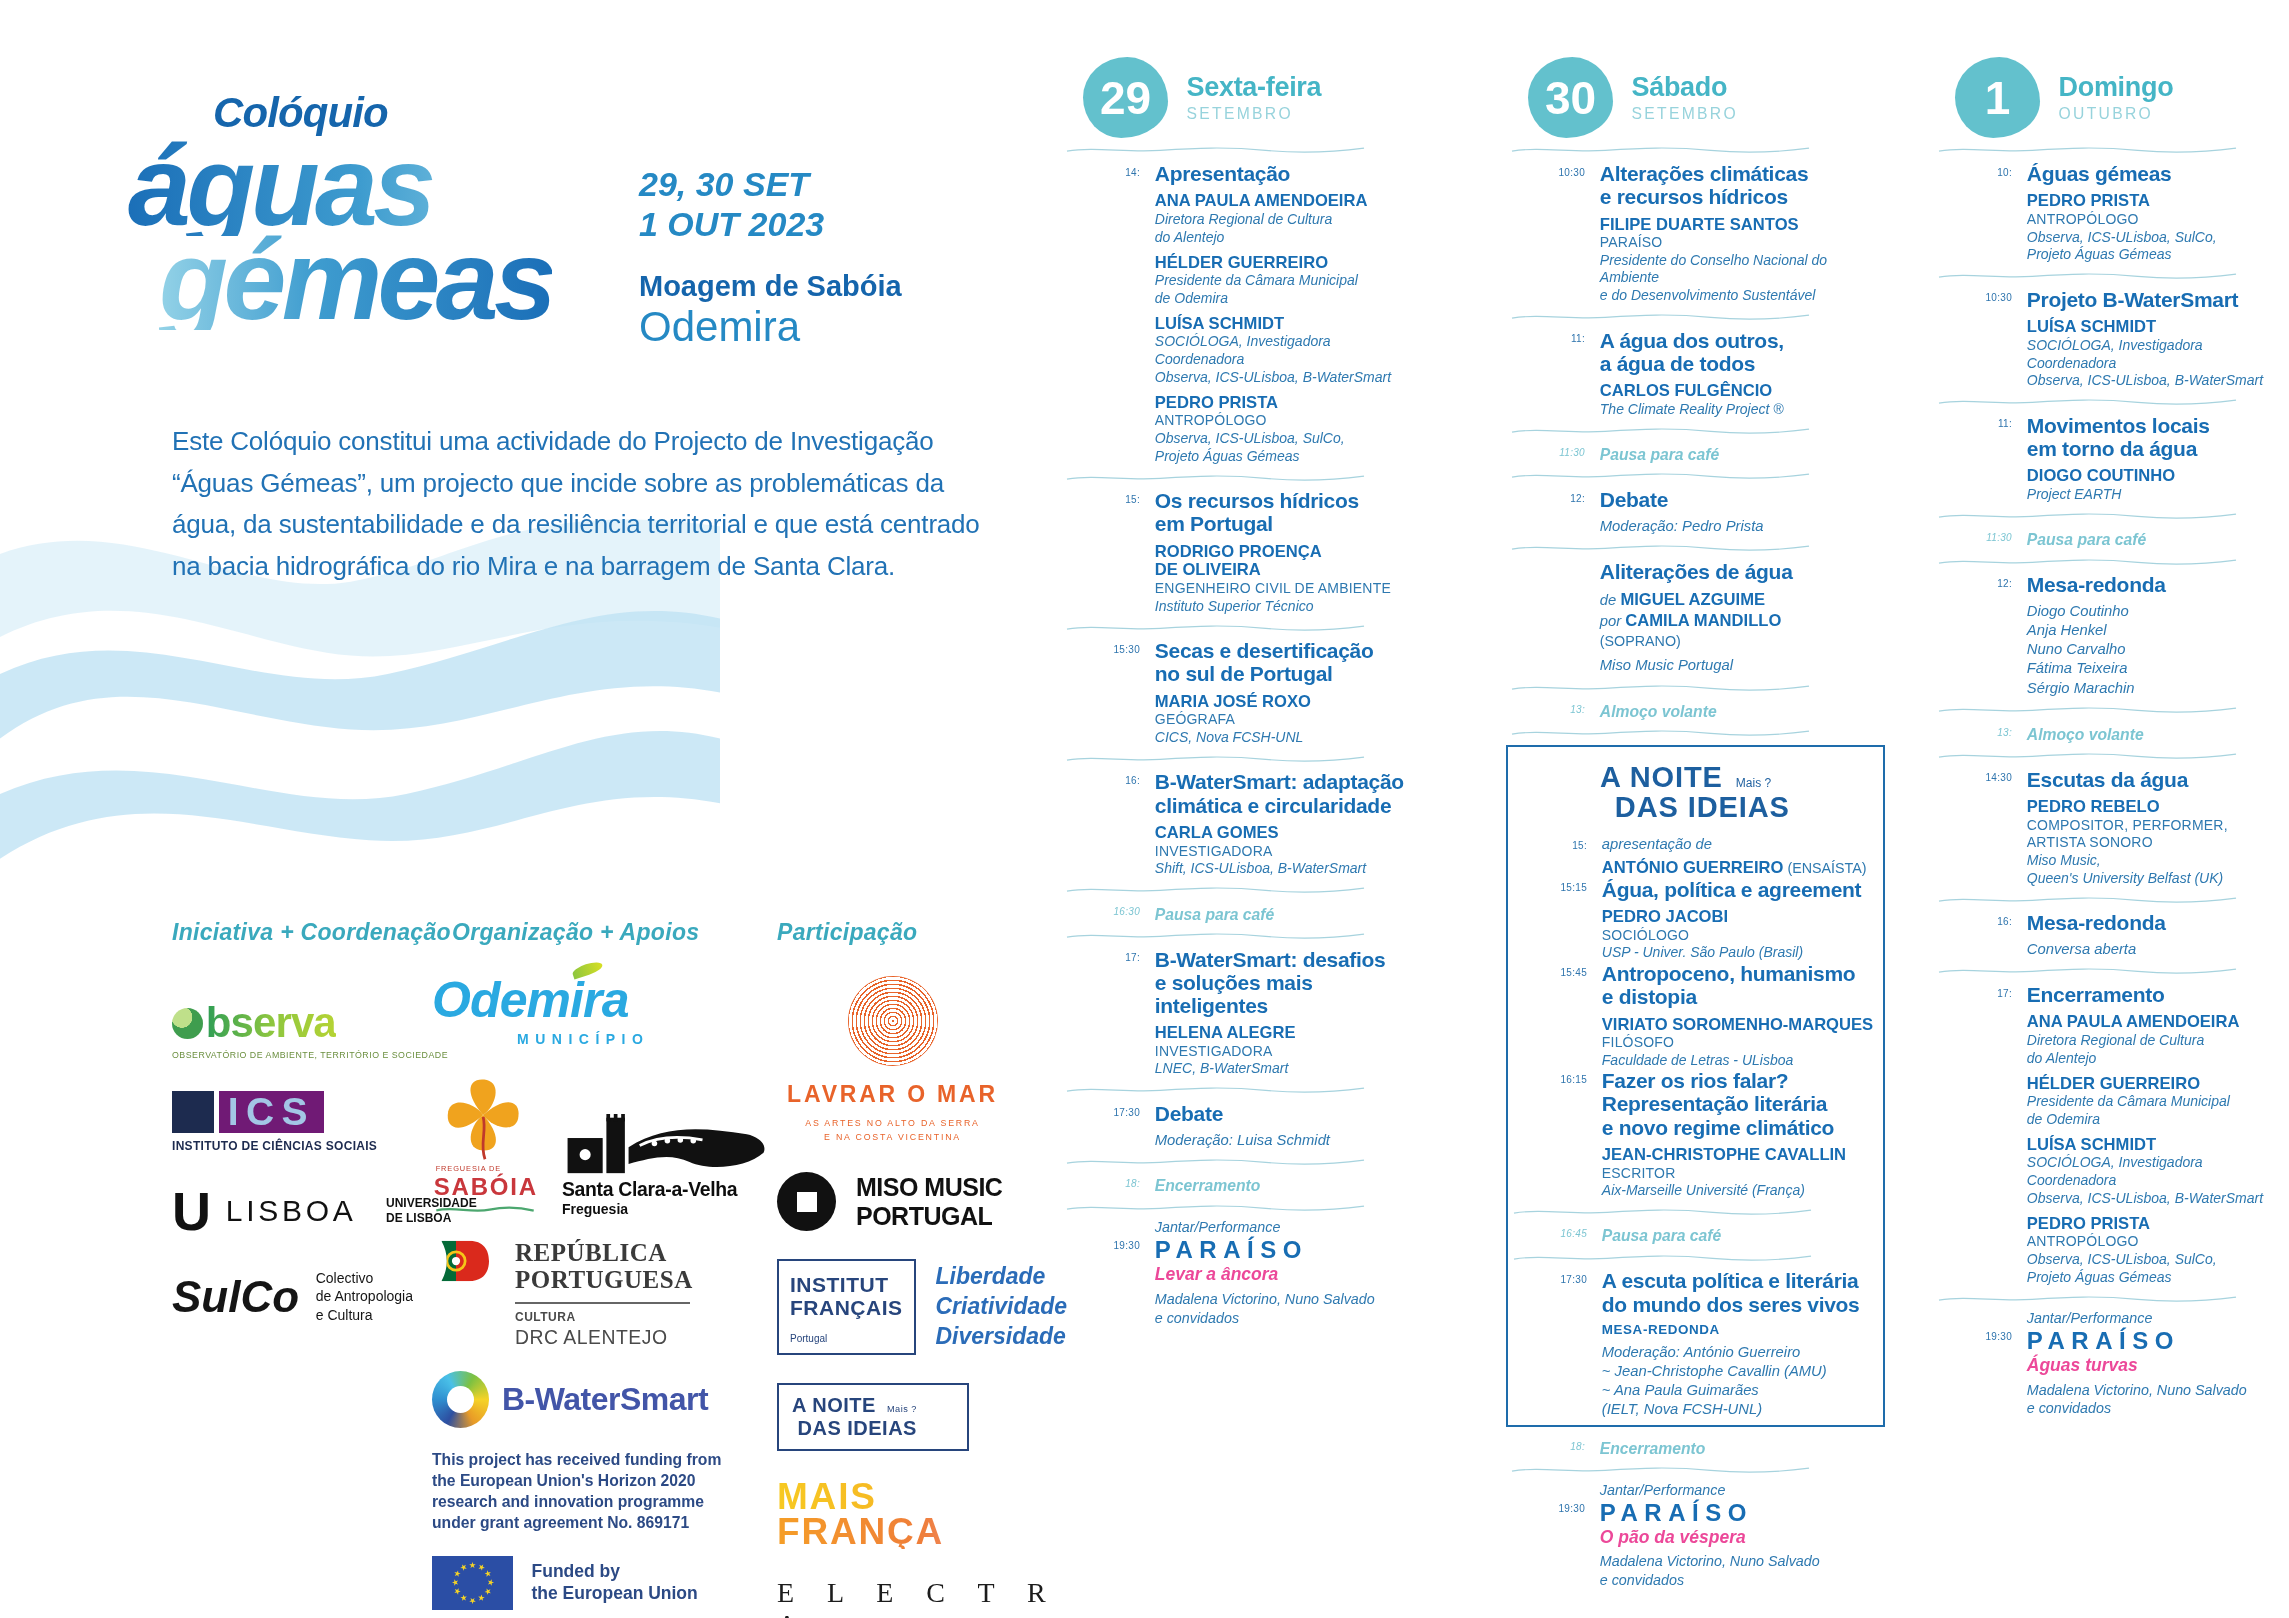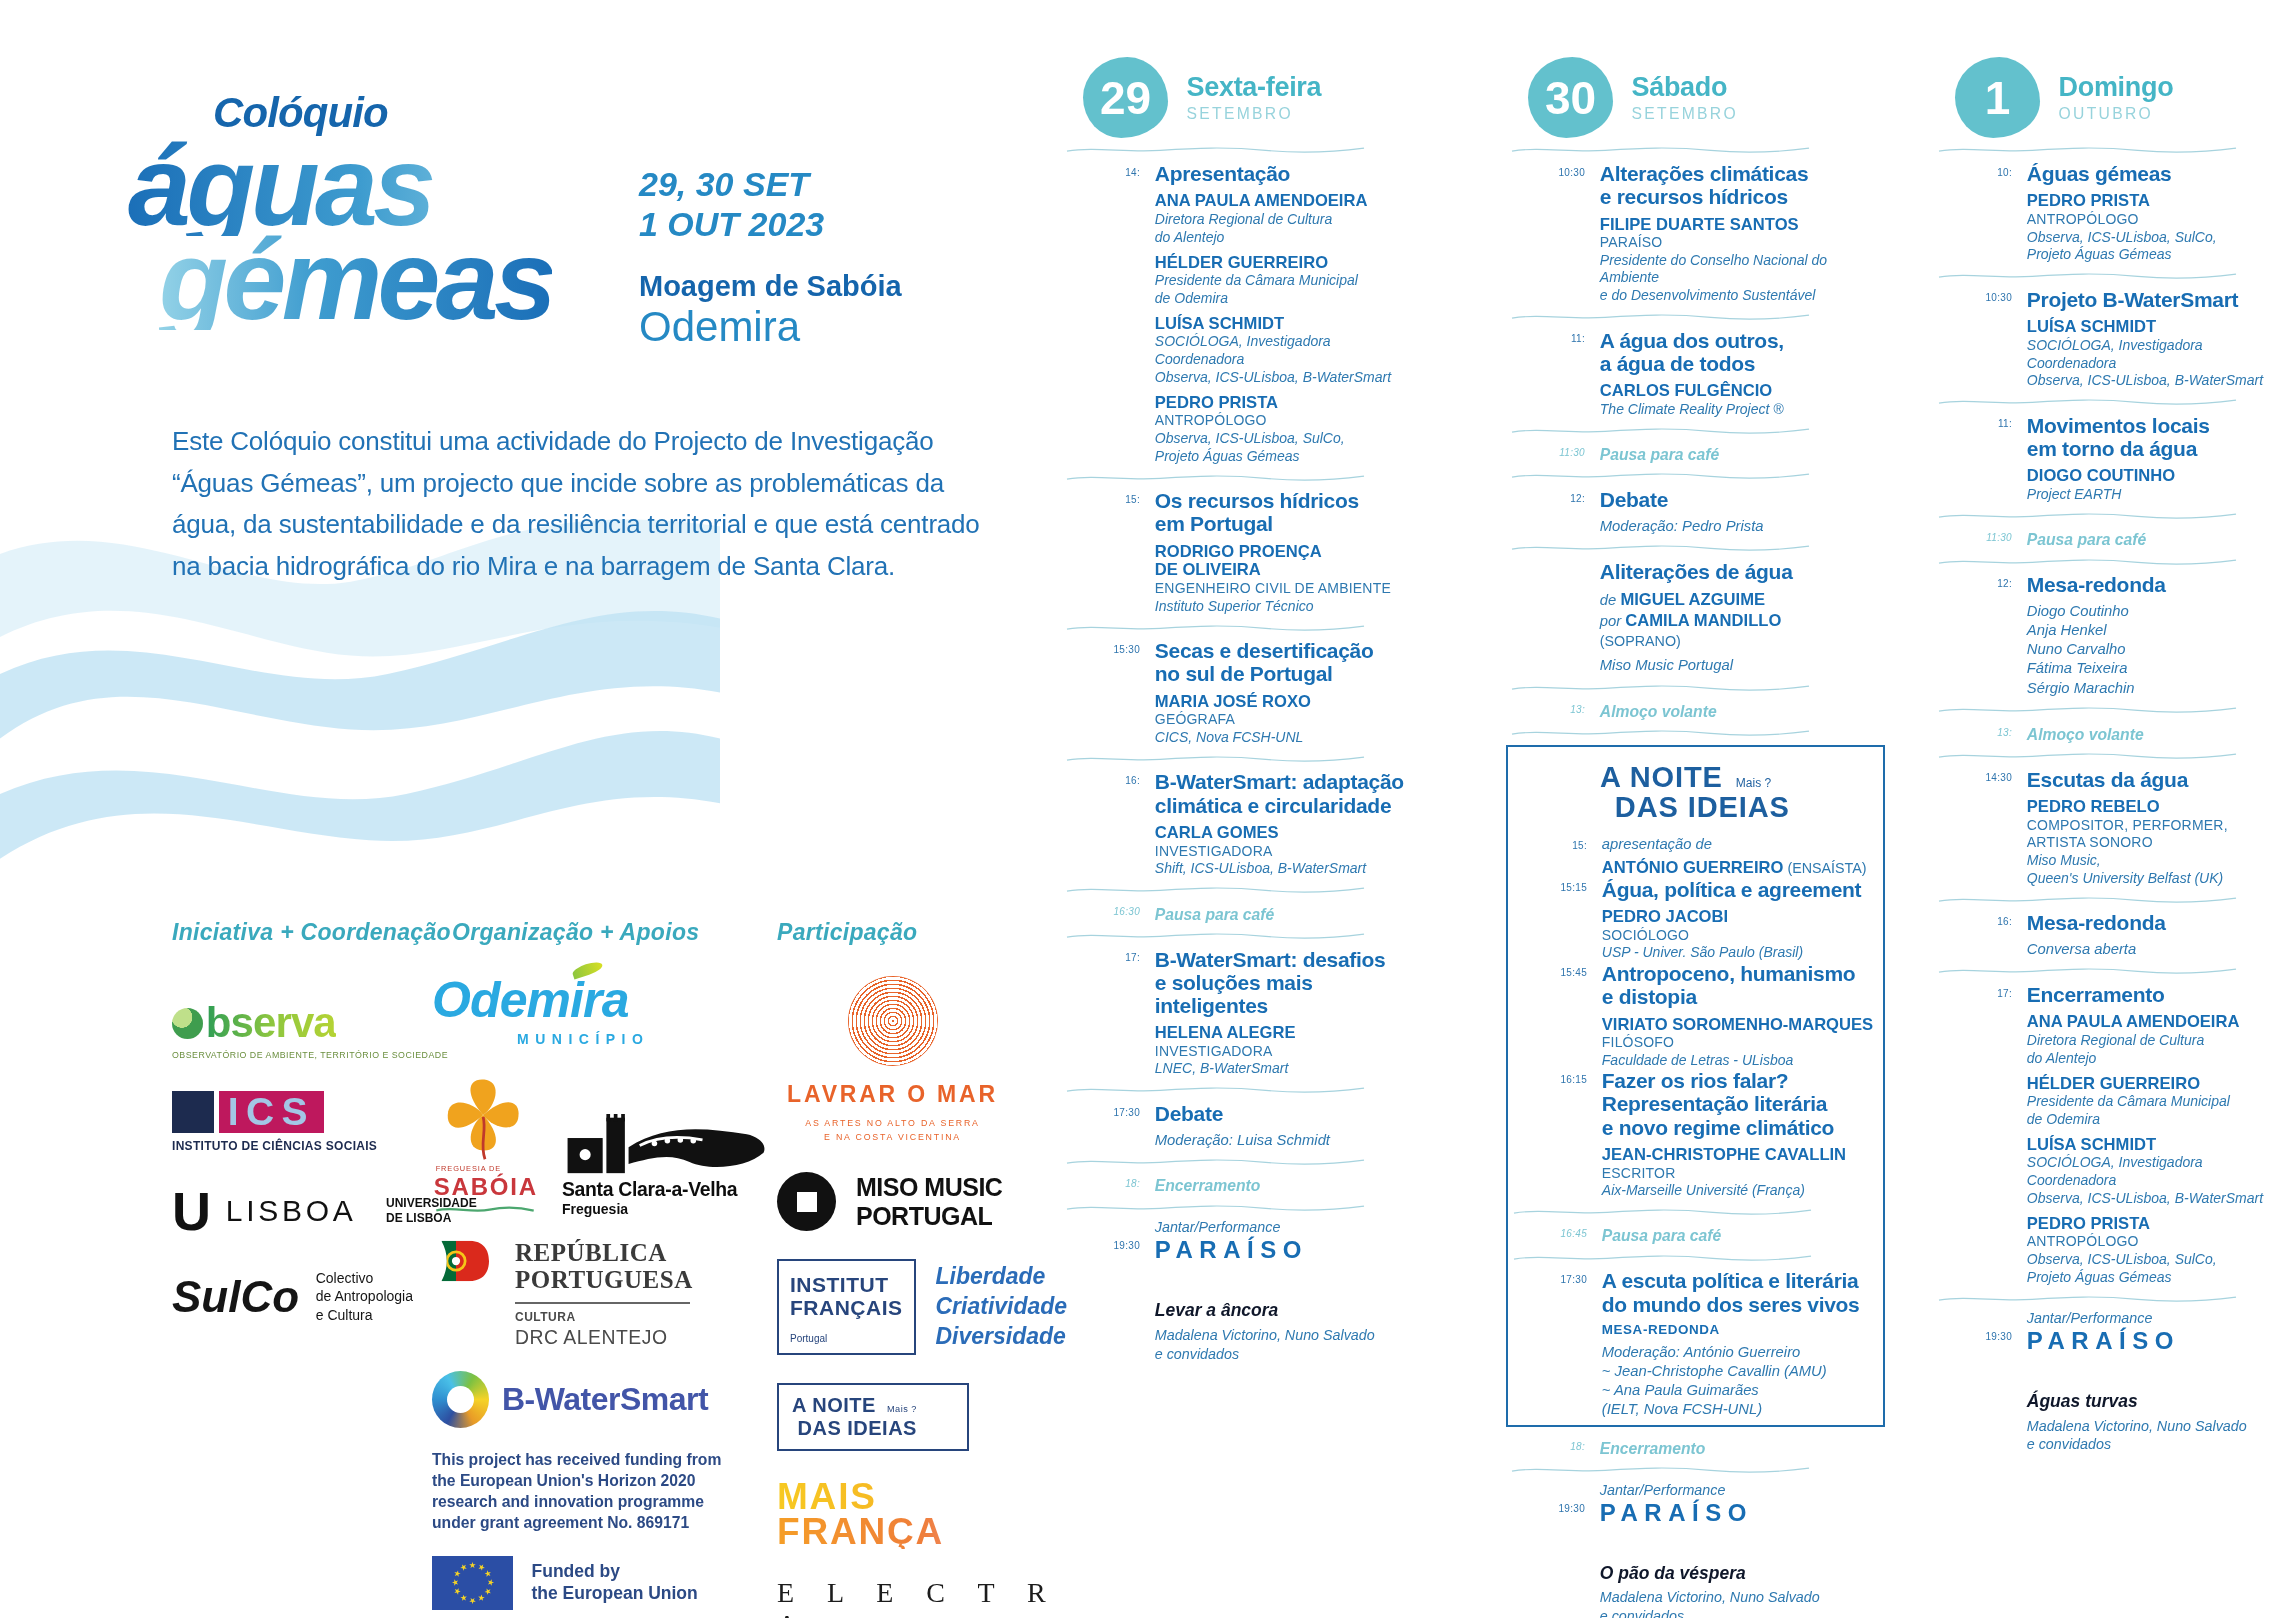--- a/index.html
+++ b/index.html
@@ -38,7 +38,7 @@
   
   .ics-row{display:flex;align-items:center;}
   .ics-dark{width:42px;height:42px;background:#1d2b4f;}
-  .ics-letters{height:42px;padding:0 9.2px;background:#be185d;color:#a3c6e5;font-size:39px;font-weight:bold;line-height:42px;letter-spacing:7.4px;margin-left:4.6px;}
+  .ics-letters{height:42px;padding:0 9.2px;background:#701a75;color:#a3c6e5;font-size:39px;font-weight:bold;line-height:42px;letter-spacing:7.4px;margin-left:4.6px;}
   .ics-sub{font-size:12px;font-weight:bold;color:#1d2b4f;margin-top:6.5px;letter-spacing:0.3px;}
   
   .ul-row{display:flex;align-items:center;color:#111;}

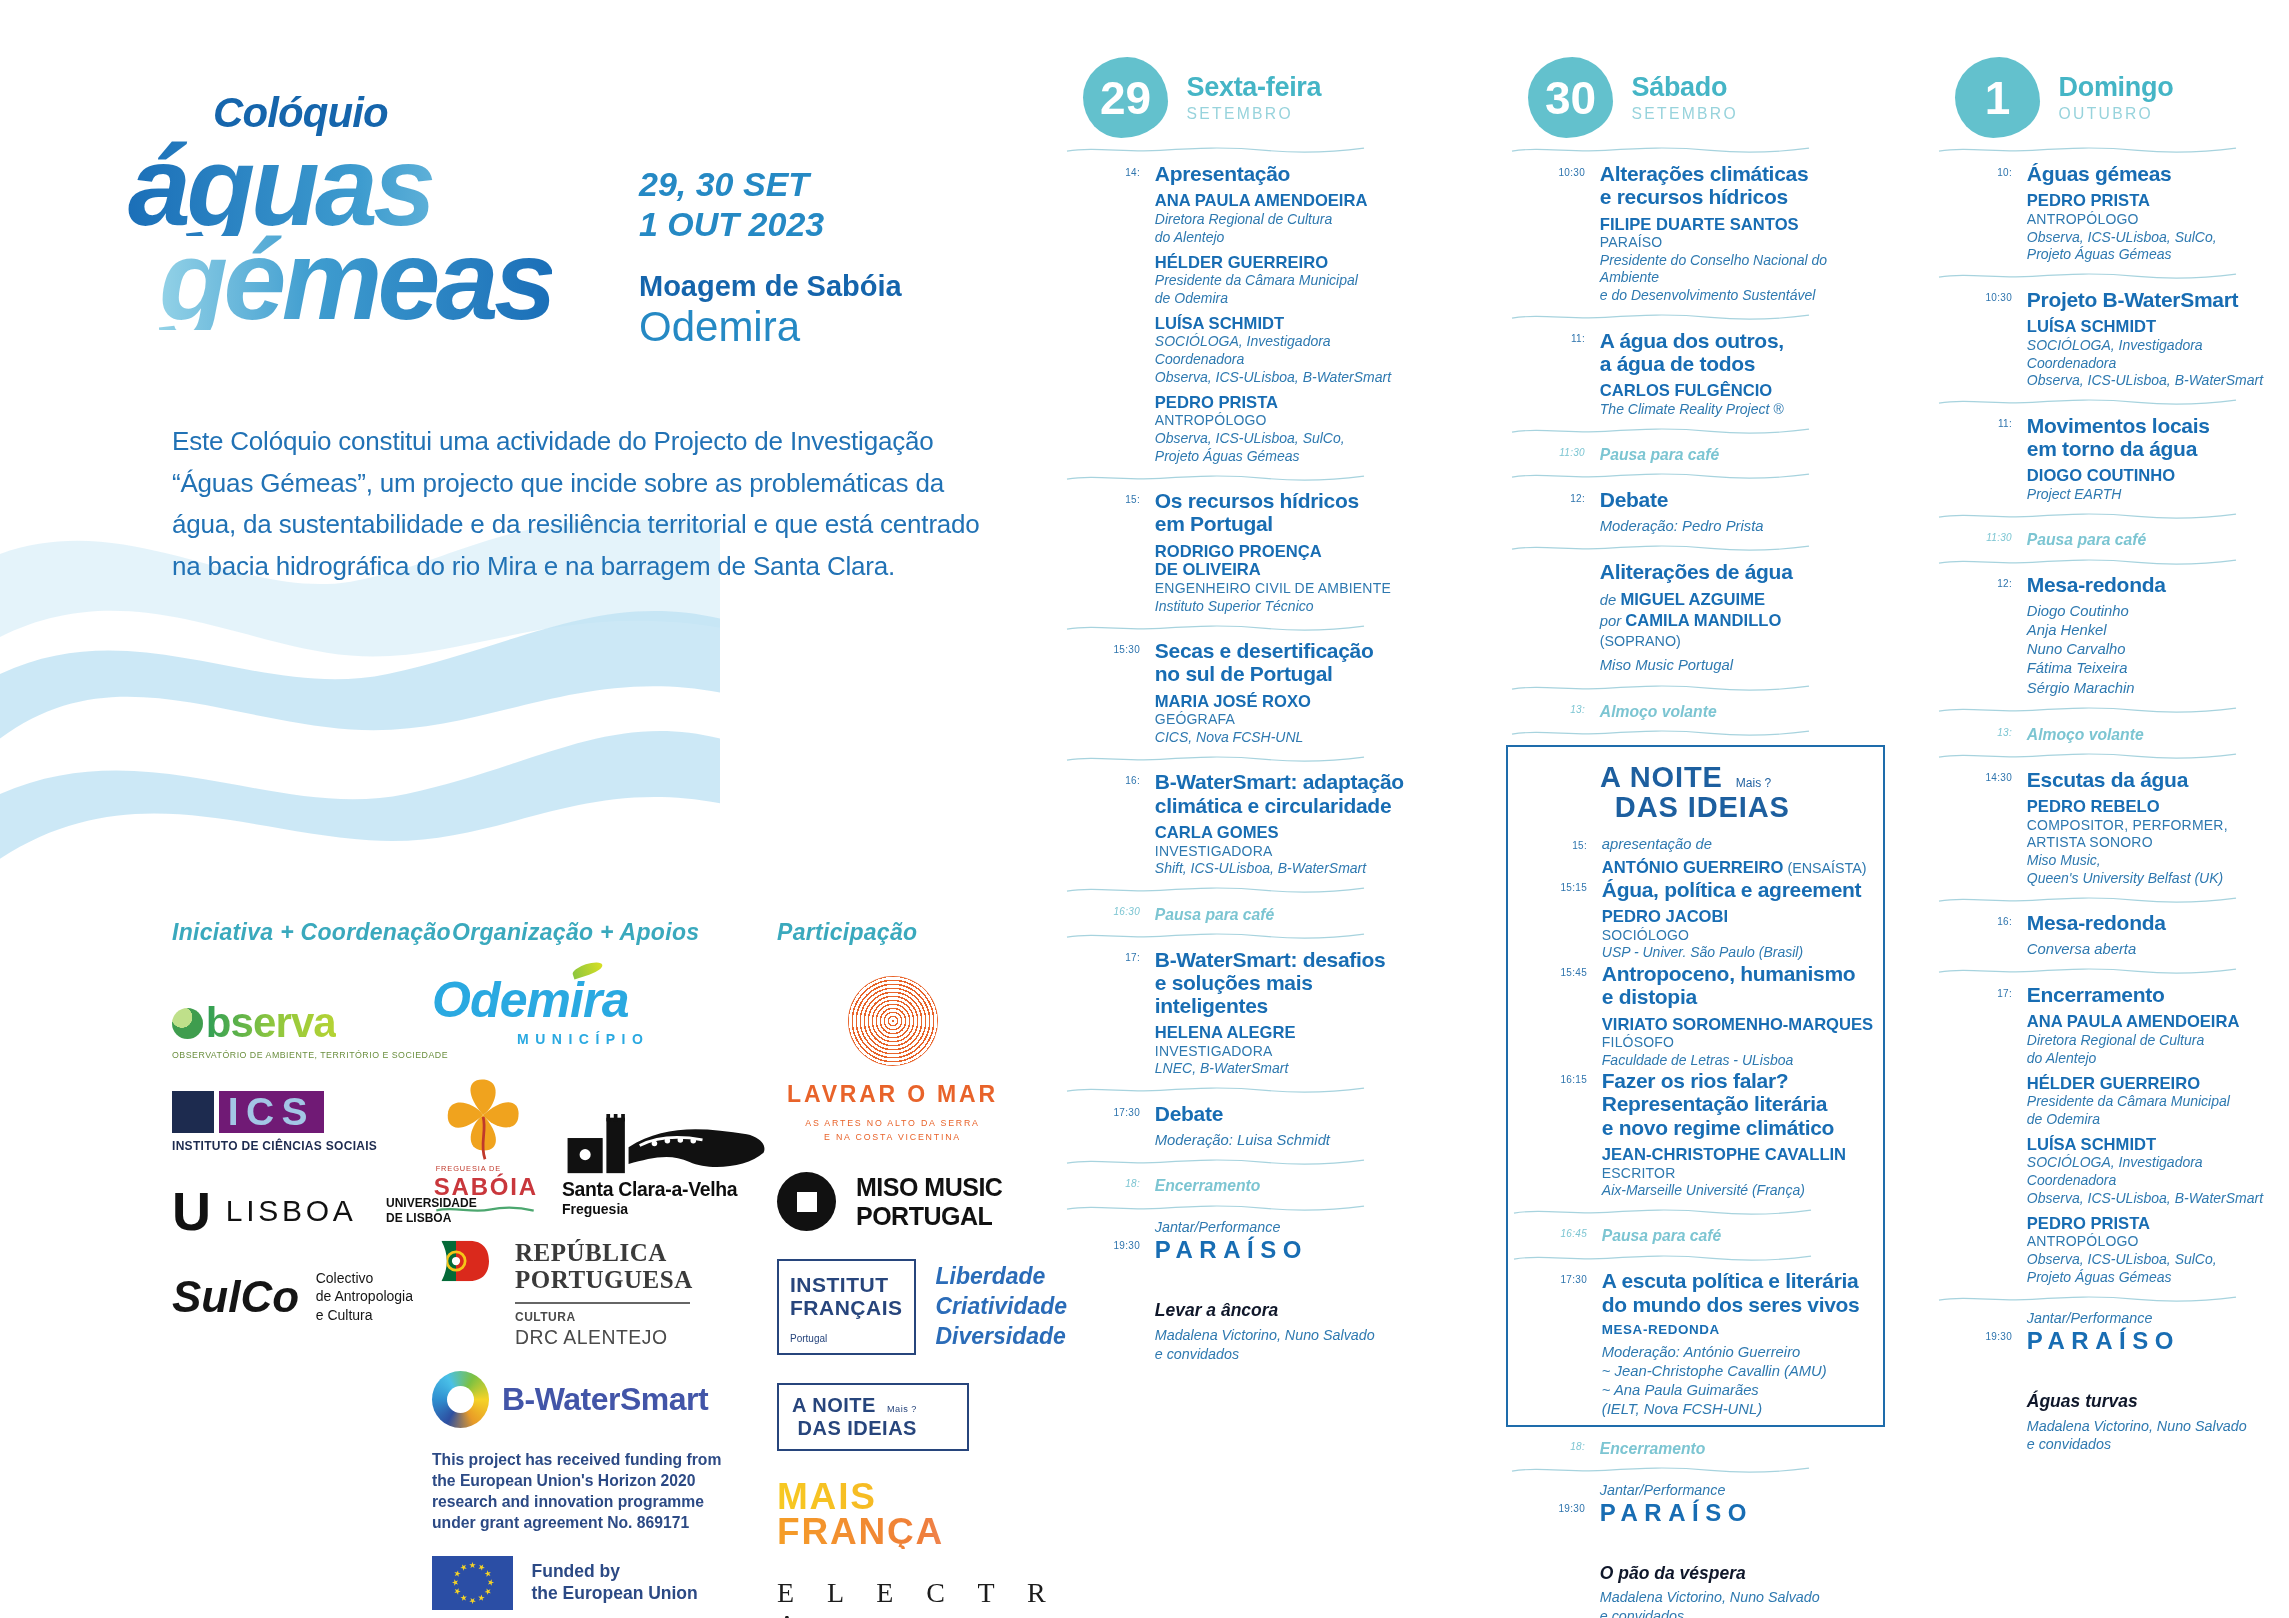--- a/index.html
+++ b/index.html
@@ -139,7 +139,7 @@
   .perf .t{padding-top:21px;}
   .plab{font-style:italic;color:#2e79b0;font-size:14.3px;}
   .ptitle{color:#186db3;font-weight:bold;font-size:24px;letter-spacing:6.5px;margin-top:0.9px;}
-  .psub{color:#0f172a;font-weight:bold;font-style:italic;font-size:17.5px;margin-top:36px;}
+  .psub{color:#ec4899;font-weight:bold;font-style:italic;font-size:17.5px;}
   .plines{margin-top:4.6px;}
   .pline{font-style:italic;color:#2e79b0;font-size:14.3px;line-height:1.3;}
   .ideasbox{border:2.8px solid #1e6cab;margin:7.4px -26px 9.2px 0;padding:13px 5.5px 5.5px 0;}

